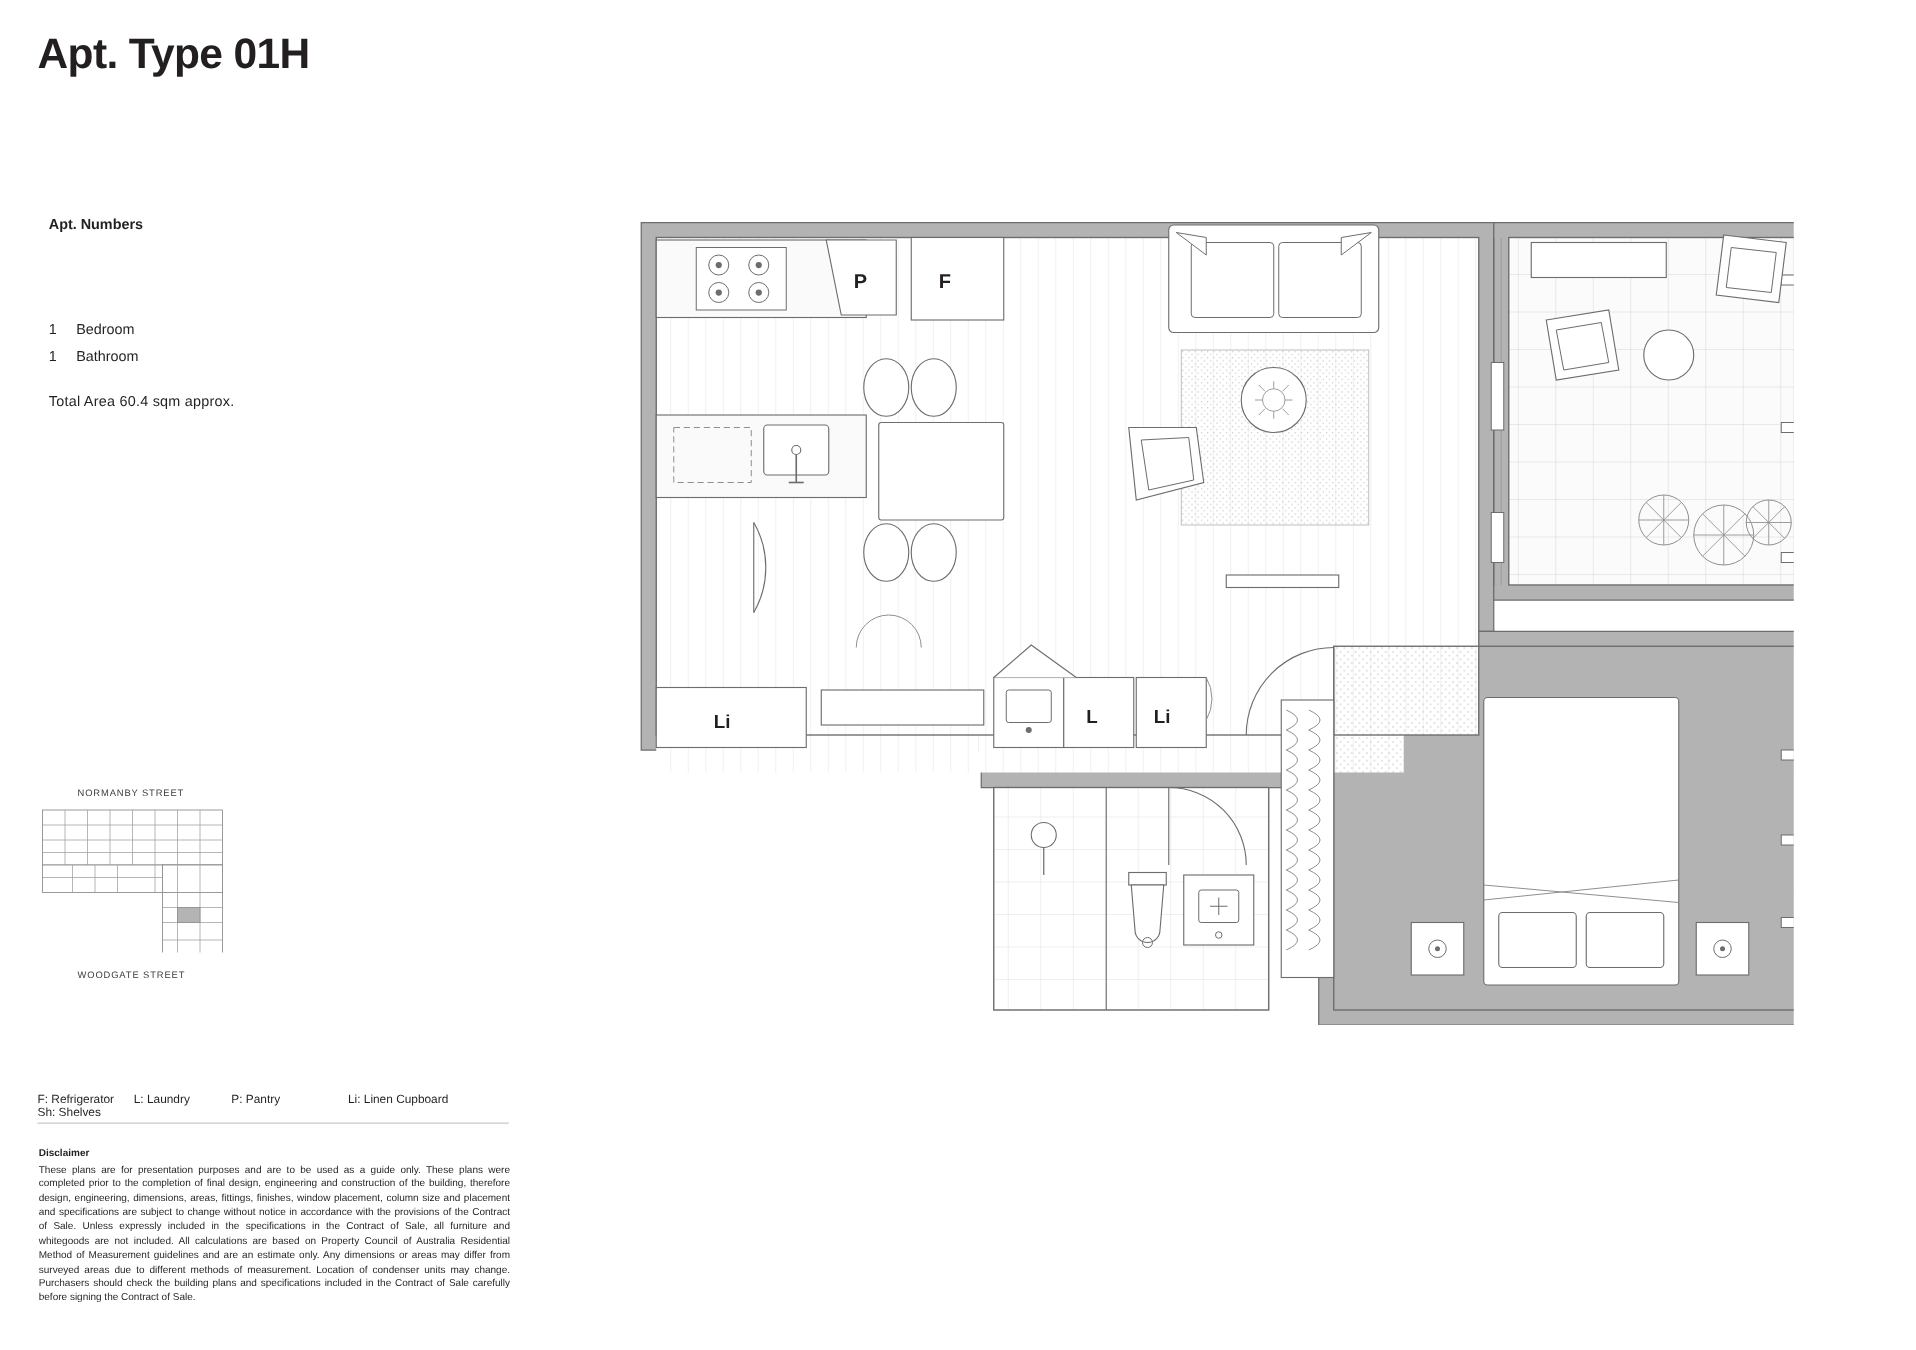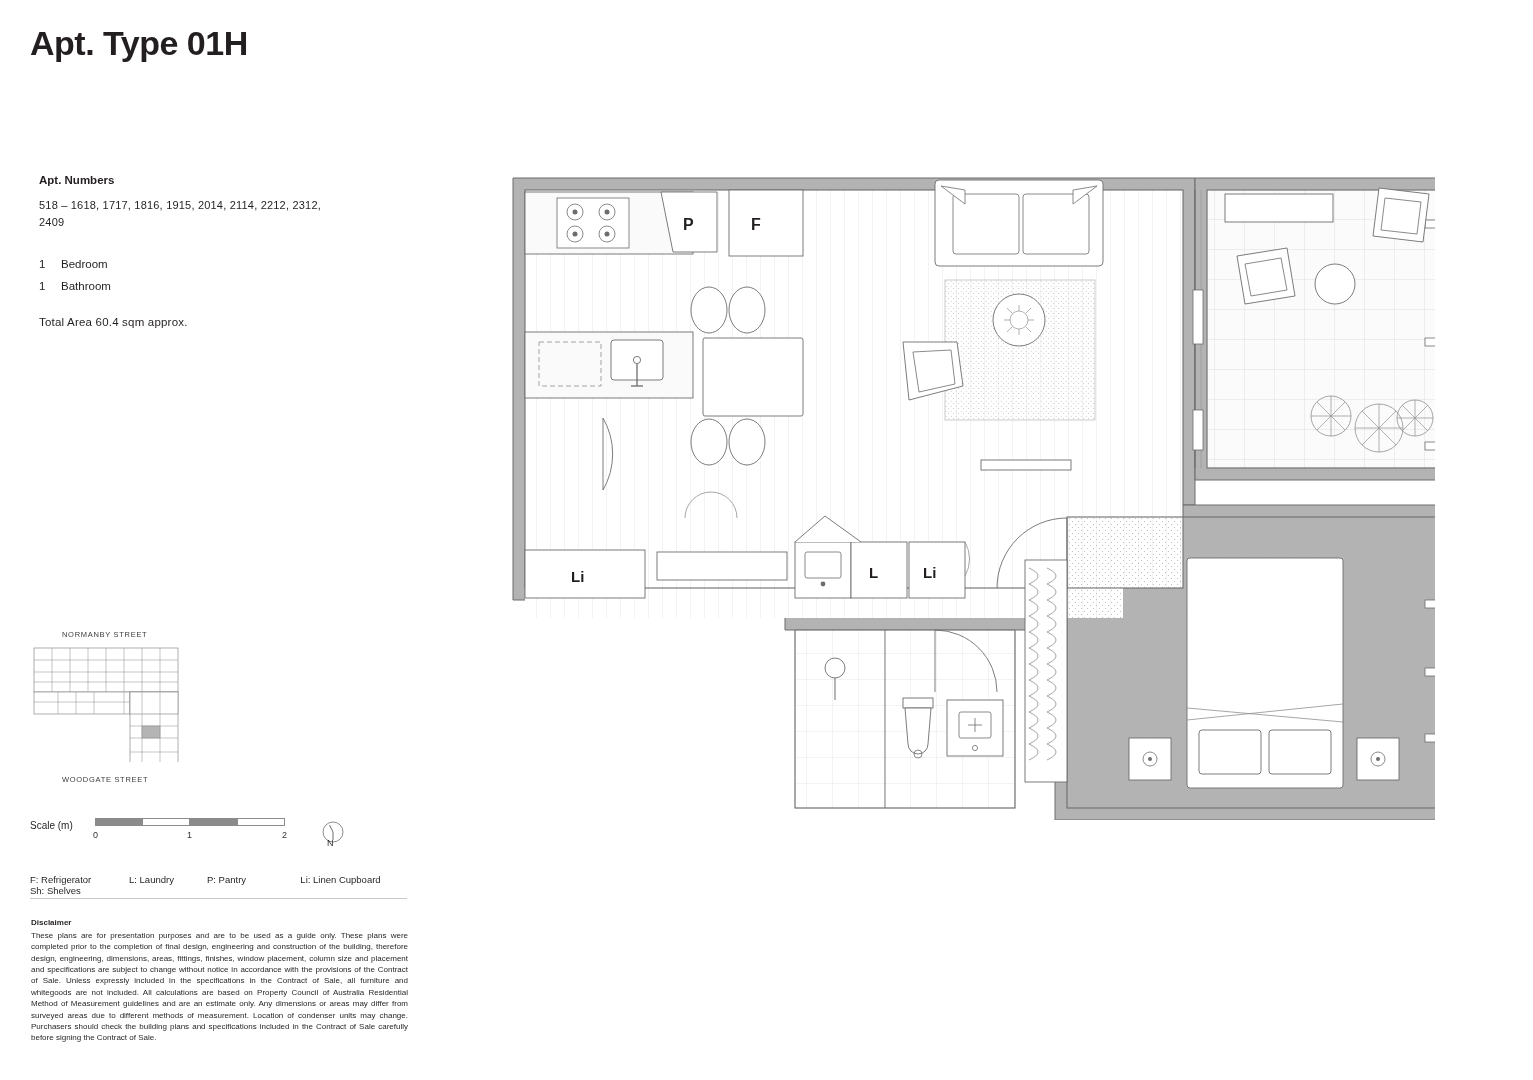--- a/index.html
+++ b/index.html
@@ -204,7 +204,6 @@
   <div class="title">Apt. Type 01H</div>
 
   <div class="apt-numbers-heading">Apt. Numbers</div>
-  <div class="apt-numbers">518 – 1618, 1717, 1816, 1915, 2014, 2114, 2212, 2312, 2409</div>
 
   <div class="rooms">
     <div>

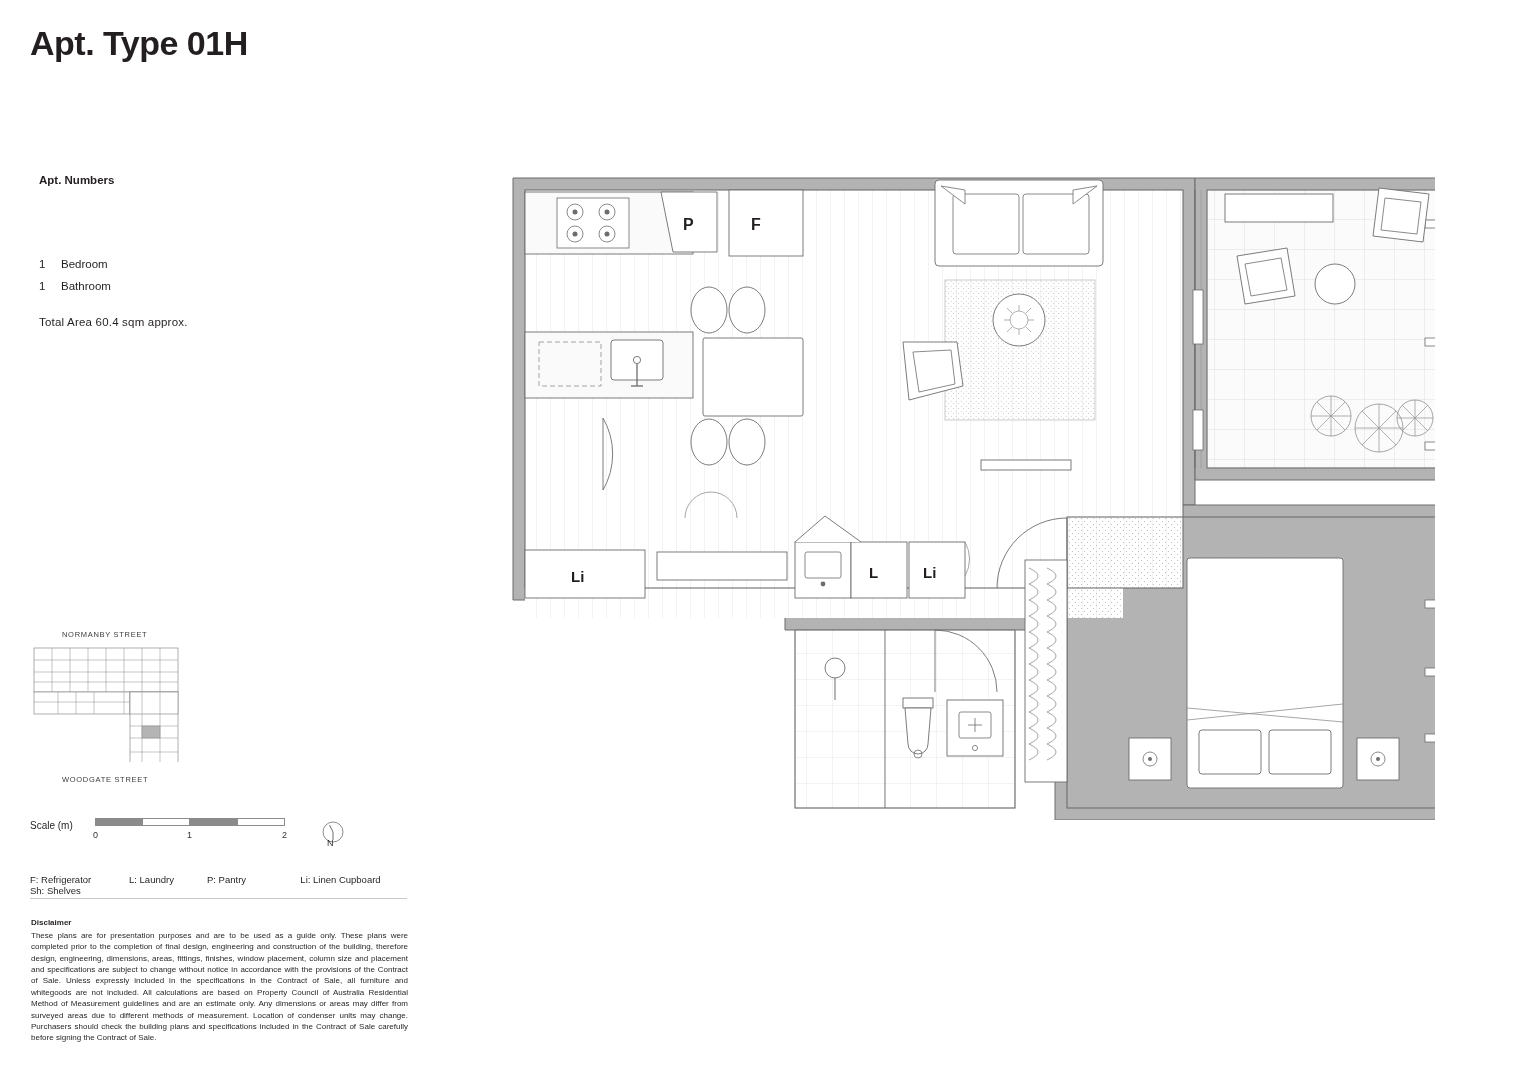--- a/index.html
+++ b/index.html
@@ -249,26 +249,6 @@
     </svg>
   </div>
 
-  <div class="scale-wrap">
-    <div class="scale-label">Scale (m)</div>
-    <div class="scale-bar">
-      <div class="sb-seg sb-dark" style="left:0px;   width:47px;"></div>
-      <div class="sb-seg sb-light" style="left:47px;  width:48px;"></div>
-      <div class="sb-seg sb-dark" style="left:95px;  width:47px;"></div>
-      <div class="sb-seg sb-light" style="left:142px; width:48px;"></div>
-    </div>
-    <div class="scale-ticks">
-      <span style="left:-2px;">0</span>
-      <span style="left:92px;">1</span>
-      <span style="left:187px;">2</span>
-    </div>
-    <svg class="north" viewBox="0 0 26 26">
-      <circle cx="13" cy="13" r="10" fill="none" stroke="#8c8c8c" stroke-width="1"></circle>
-      <line x1="13" y1="13" x2="9.5" y2="6" stroke="#6d6d6d" stroke-width="1"></line>
-      <line x1="13" y1="13" x2="13" y2="21" stroke="#6d6d6d" stroke-width="1"></line>
-    </svg>
-    <div class="north-label">N</div>
-  </div>
 
   <div class="legend">
     <span class="lg1">F: Refrigerator</span><span class="lg2">L: Laundry</span><span class="lg3">P: Pantry</span><span class="lg4">Li: Linen Cupboard</span><span>Sh: Shelves</span>

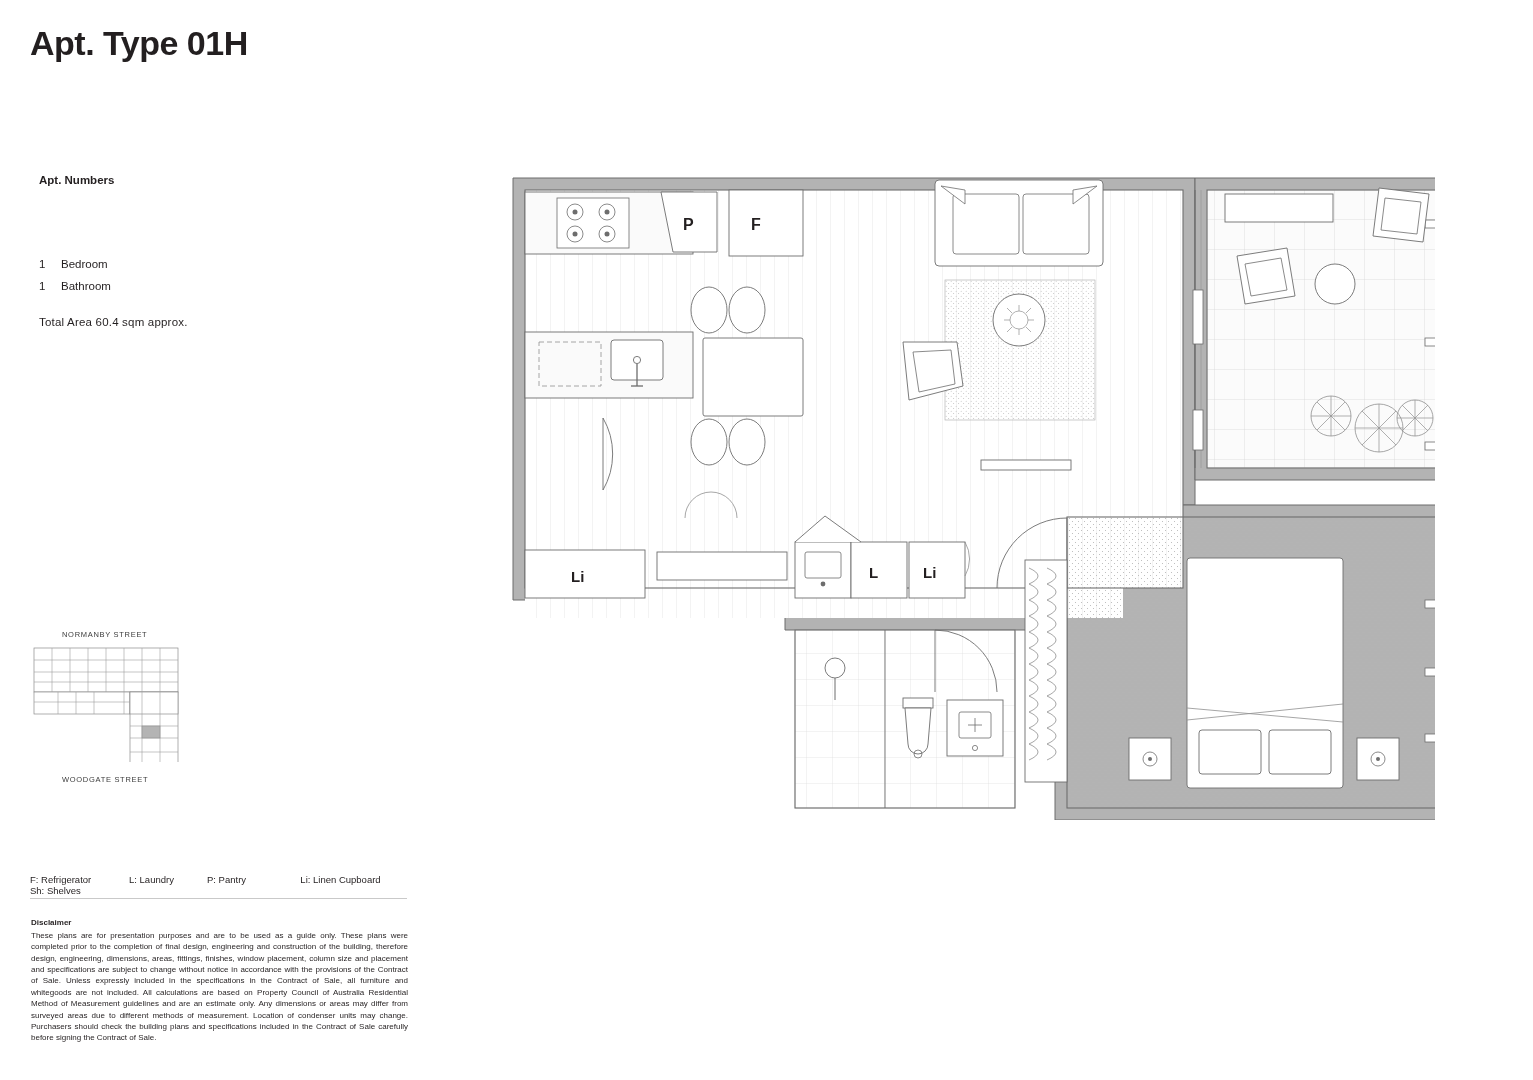--- a/index.html
+++ b/index.html
@@ -154,7 +154,7 @@
     color: #231f20;
   }
   .legend span { display: inline-block; }
-  .legend .lg1 { width: 99px; }
+  .legend .lg1 { width: 77px; }
   .legend .lg2 { width: 78px; }
   .legend .lg3 { width: 72px; }
   .legend .lg4 { width: 123px; text-align: center; }

